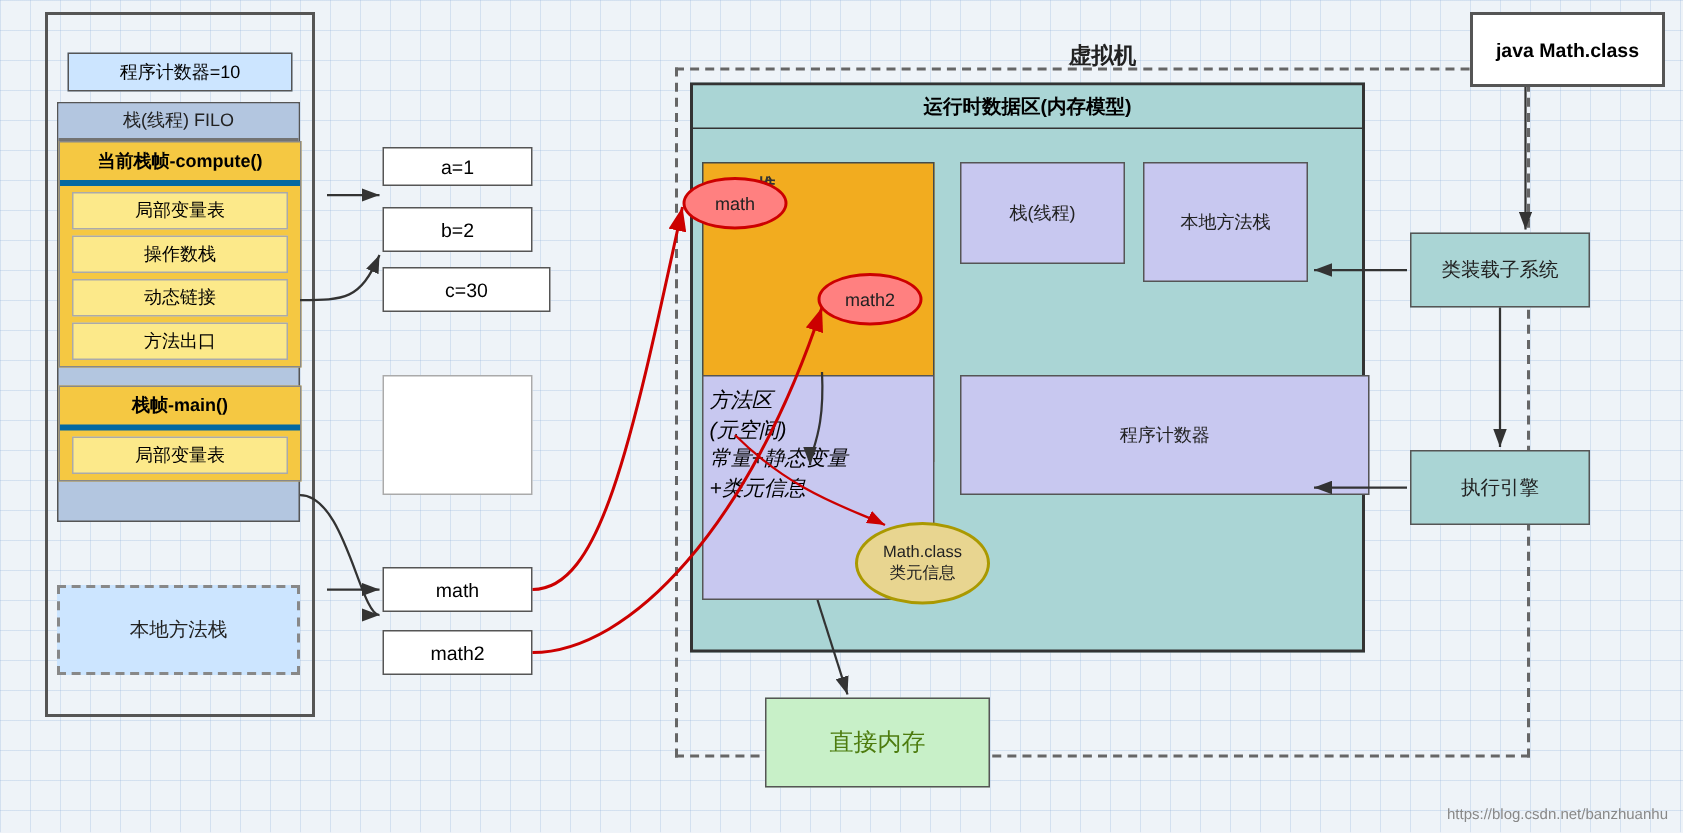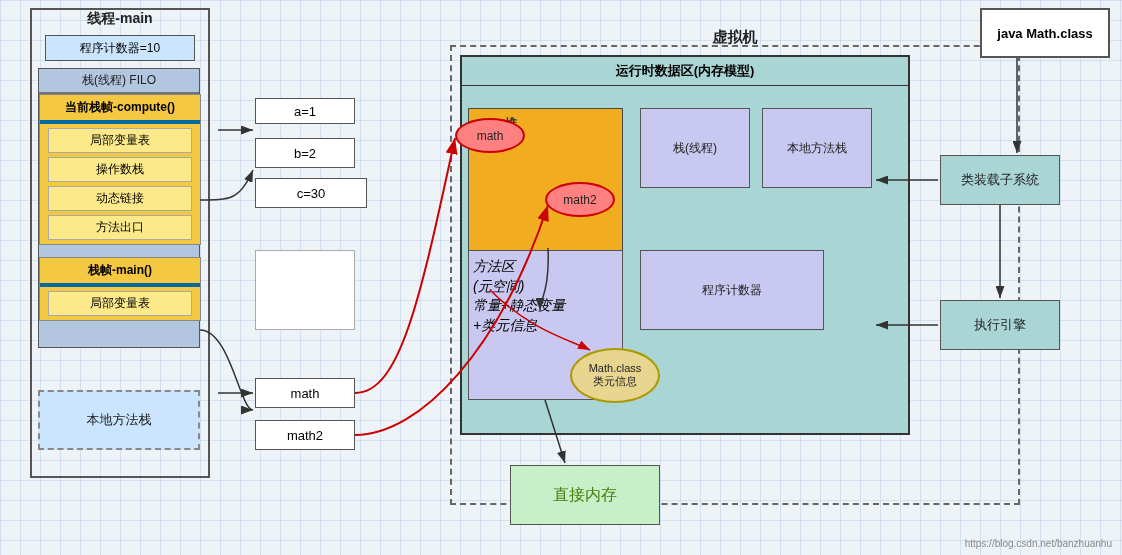--- a/index.html
+++ b/index.html
@@ -470,7 +470,6 @@
 
   <div class="thread-main-box"></div>
 
-  <div class="thread-main-title">线程-main</div>
 
   <div class="pc-counter">程序计数器=10</div>
 

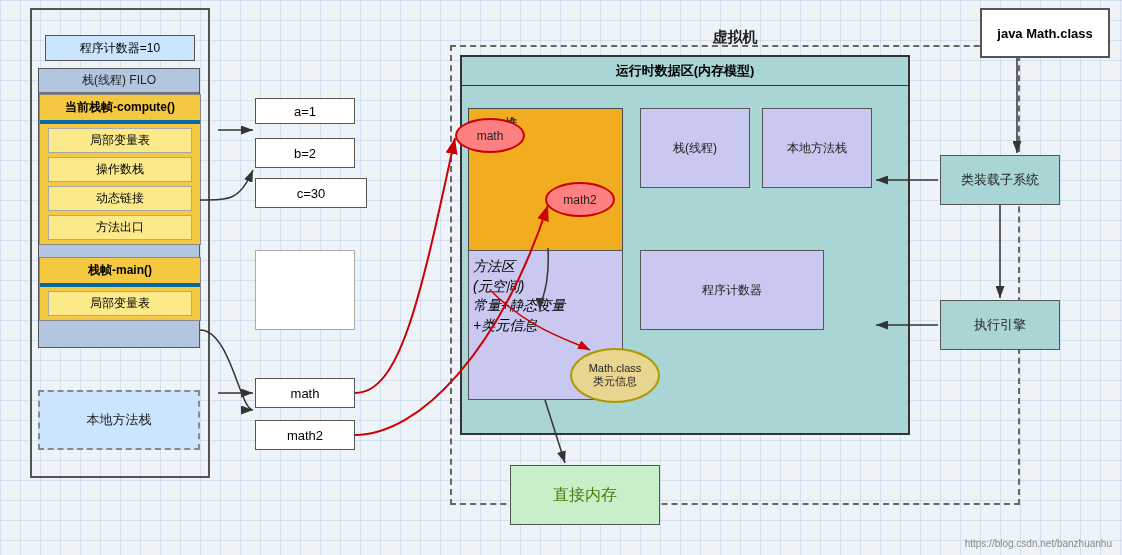--- a/index.html
+++ b/index.html
@@ -304,7 +304,7 @@
       left: 640px;
       top: 108px;
       width: 110px;
-      height: 80px;
+      height: 68px;
       border: 1px solid #555;
       background: #c8c8f0;
       display: flex;

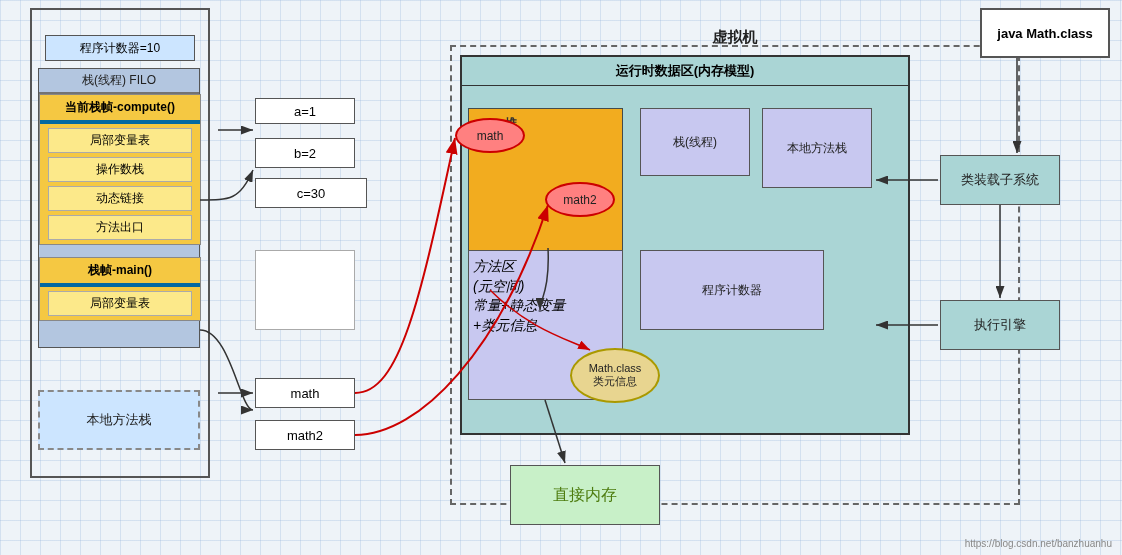--- a/index.html
+++ b/index.html
@@ -371,7 +371,7 @@
       position: absolute;
       left: 640px;
       top: 250px;
-      width: 184px;
+      width: 273px;
       height: 80px;
       border: 1px solid #555;
       background: #c8c8f0;

